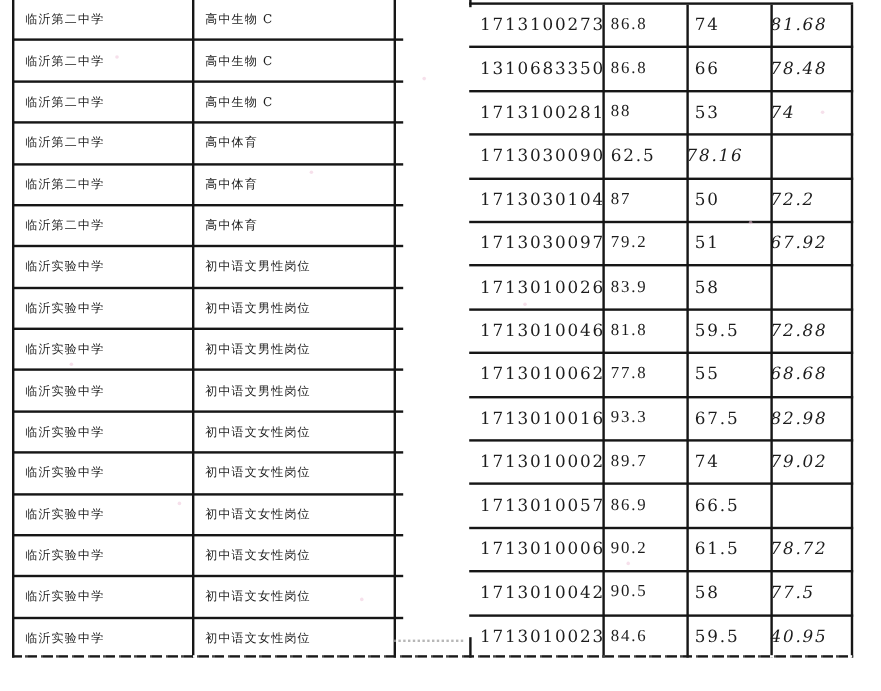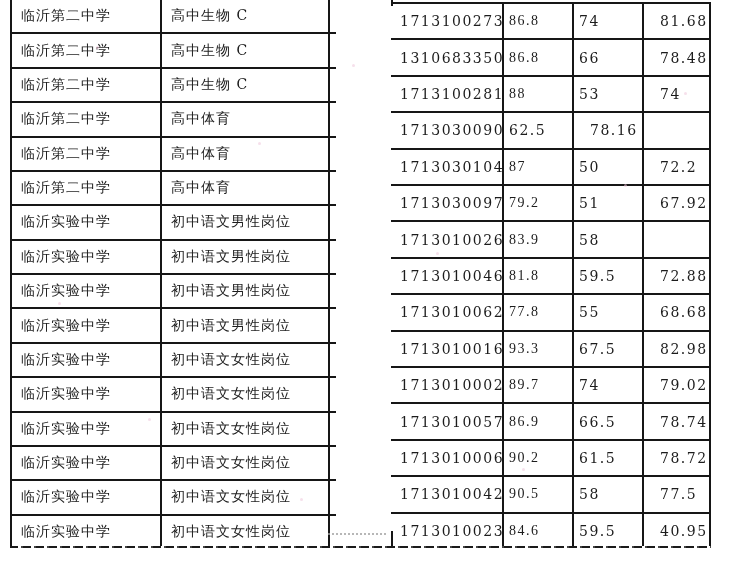--- a/index.html
+++ b/index.html
@@ -29,7 +29,7 @@
   #right-table .cell.s1  { width:70px;  padding-left:7px;font-family:Liberation Serif, serif; }
   #right-table .cell.s2  { width:70px;  padding-left:7px; }
   #right-table .cell.tot { flex:1;      padding-left:18px; }
-  .cn  { font-size:14px; letter-spacing:1px; }
+  .cn  { font-size:10px; letter-spacing:1px; }
   .num { font-size:14px; letter-spacing:1.5px; }
   
   .vline { position:absolute; top:0; bottom:0; width:2px; background:#161616; }

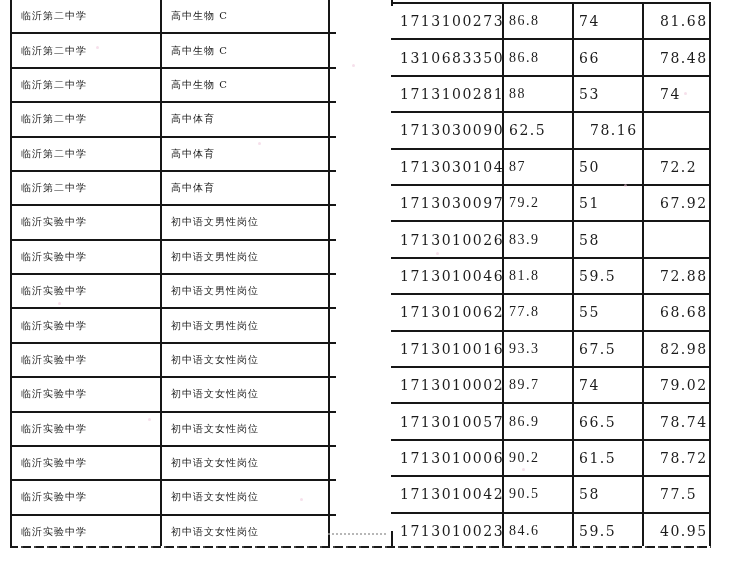--- a/index.html
+++ b/index.html
@@ -28,7 +28,7 @@
   #right-table .cell.cid { width:111px; padding-left:9px; }
   #right-table .cell.s1  { width:70px;  padding-left:7px;font-family:Liberation Serif, serif; }
   #right-table .cell.s2  { width:70px;  padding-left:7px; }
-  #right-table .cell.tot { flex:1;      padding-left:18px; }
+  #right-table .cell.tot { flex:1;      padding-left:0;font-style:italic; }
   .cn  { font-size:10px; letter-spacing:1px; }
   .num { font-size:14px; letter-spacing:1.5px; }
   

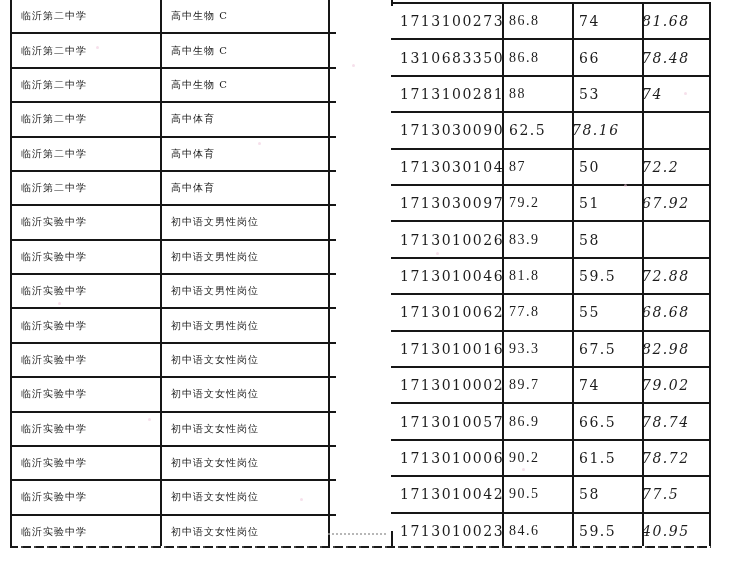--- a/index.html
+++ b/index.html
@@ -193,7 +193,6 @@
         <div class="cell cid num">1713010057</div>
         <div class="cell s1 num">86.9</div>
         <div class="cell s2 num">66.5</div>
-        <div class="cell tot num">78.74</div>
       </div>
       <div class="trow">
         <div class="cell cid num">1713010006</div>

